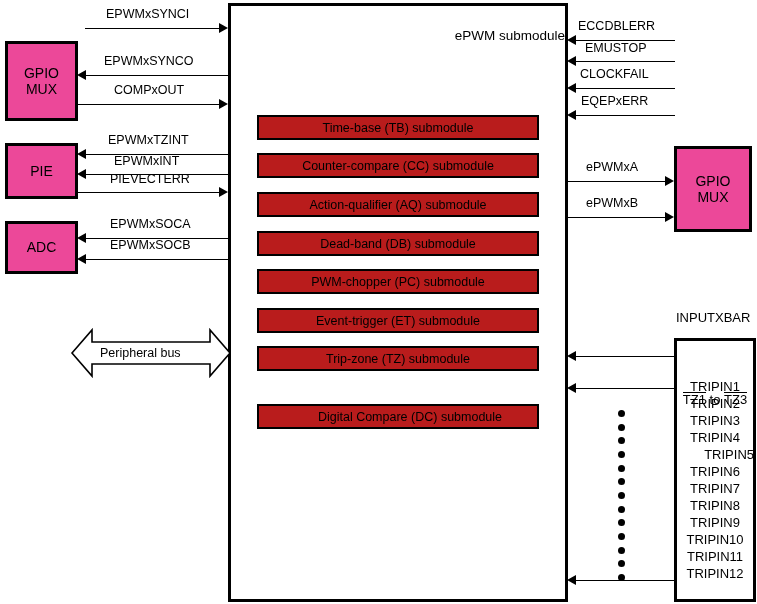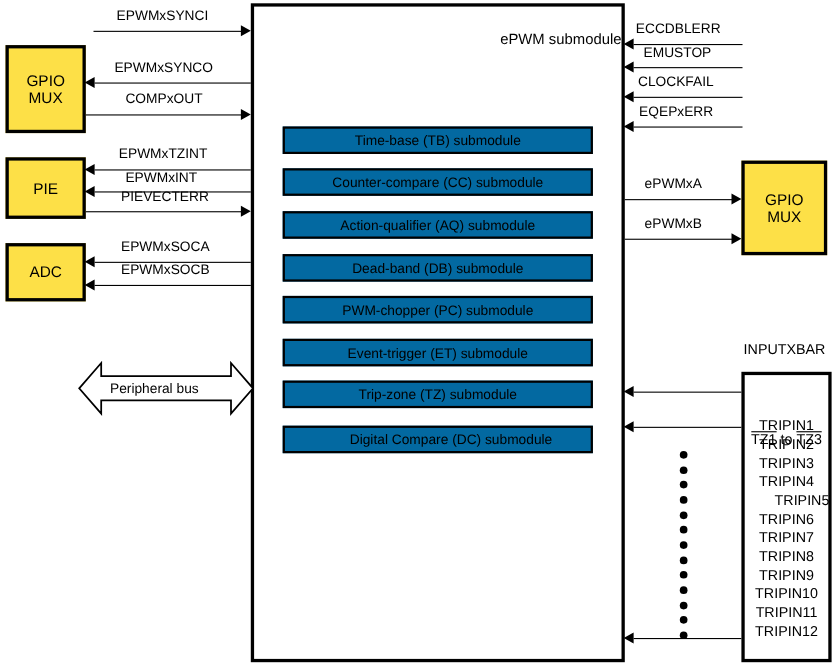--- a/index.html
+++ b/index.html
@@ -19,7 +19,7 @@
     position: absolute;
     box-sizing: border-box;
     border: 3px solid #000;
-    background: #fde047;
+    background: #ec4899;
     display: flex;
     align-items: center;
     justify-content: center;

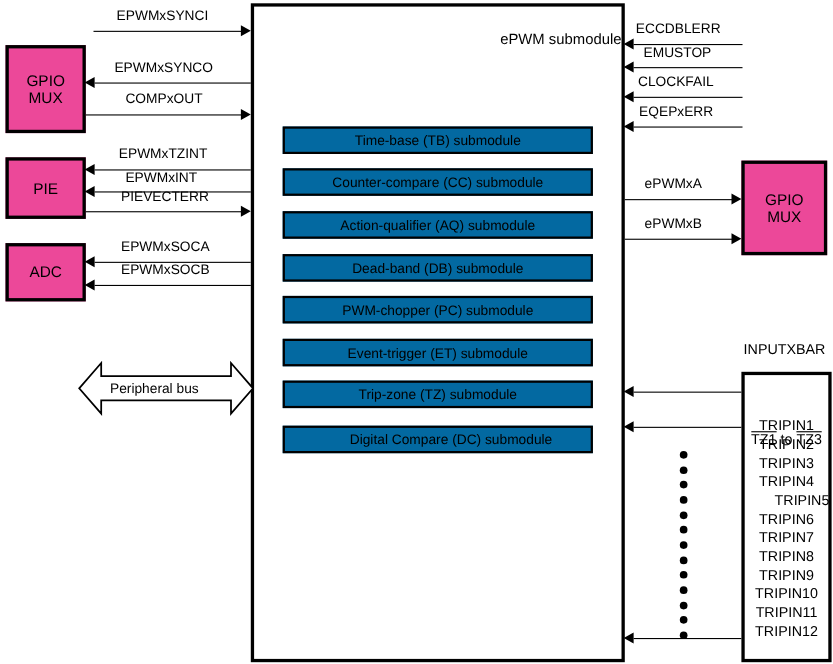--- a/index.html
+++ b/index.html
@@ -47,7 +47,7 @@
     position: absolute;
     box-sizing: border-box;
     border: 2px solid #000;
-    background: #0369a1;
+    background: #b91c1c;
     display: flex;
     align-items: center;
     justify-content: center;

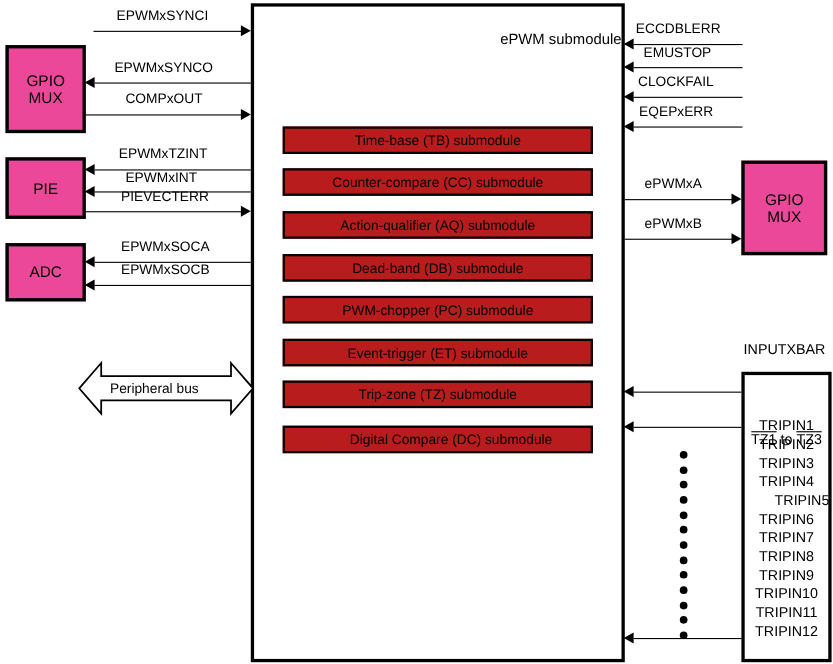--- a/index.html
+++ b/index.html
@@ -150,7 +150,7 @@
   <div class="submodule" style="left:257px; top:269px; width:282px; height:25px;">PWM-chopper (PC) submodule</div>
   <div class="submodule" style="left:257px; top:308px; width:282px; height:25px;">Event-trigger (ET) submodule</div>
   <div class="submodule" style="left:257px; top:346px; width:282px; height:25px;">Trip-zone (TZ) submodule</div>
-  <div class="submodule" style="left:257px; top:387px; width:282px; height:25px;padding-left:24px;">Digital Compare (DC) submodule</div>
+  <div class="submodule" style="left:257px; top:404px; width:282px; height:25px;padding-left:24px;">Digital Compare (DC) submodule</div>
 
   <div class="hline" style="left:85px; top:28px; width:137px;"></div>
   <div class="arrow arrow-r" style="left:219px; top:23px;"></div>

